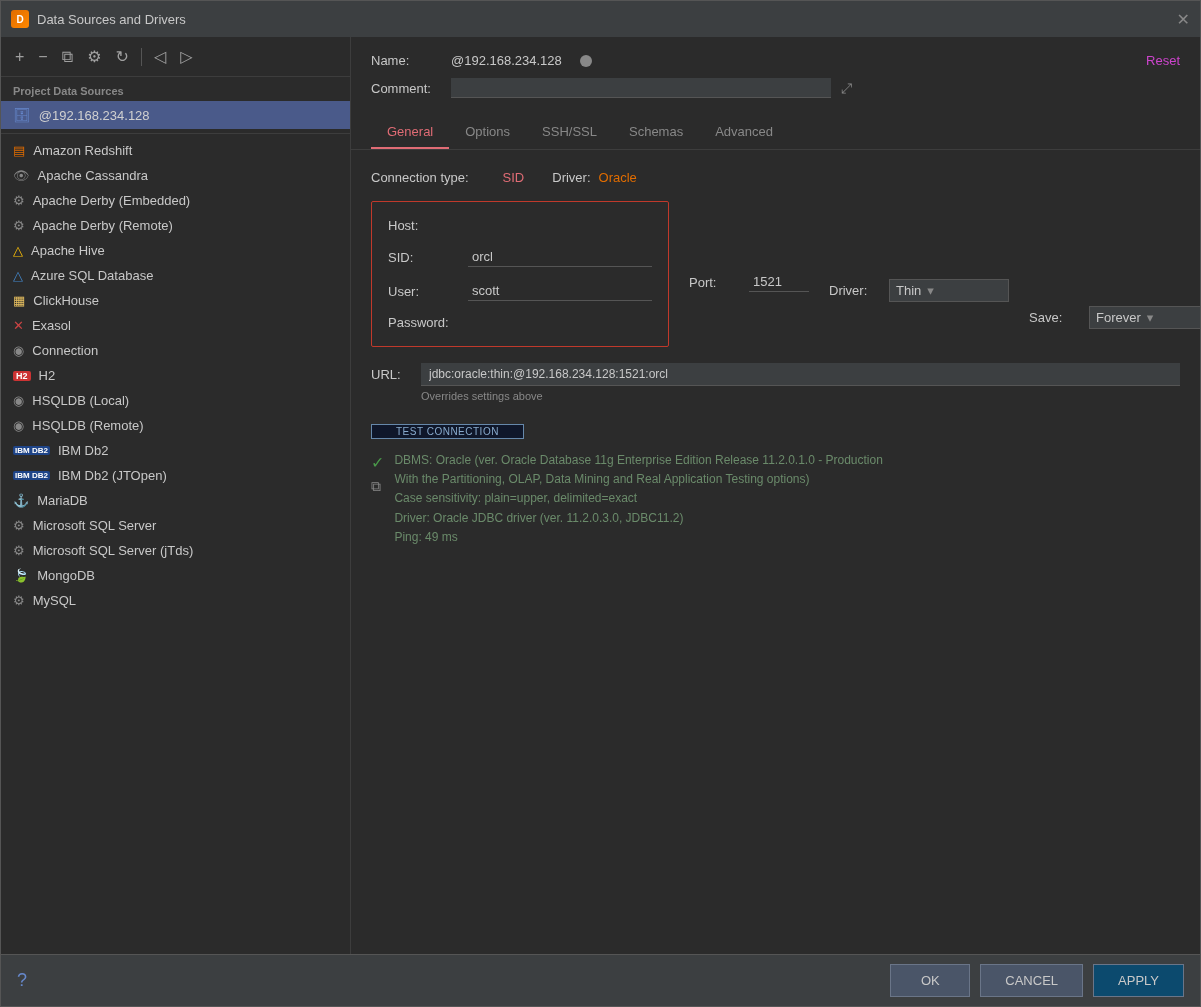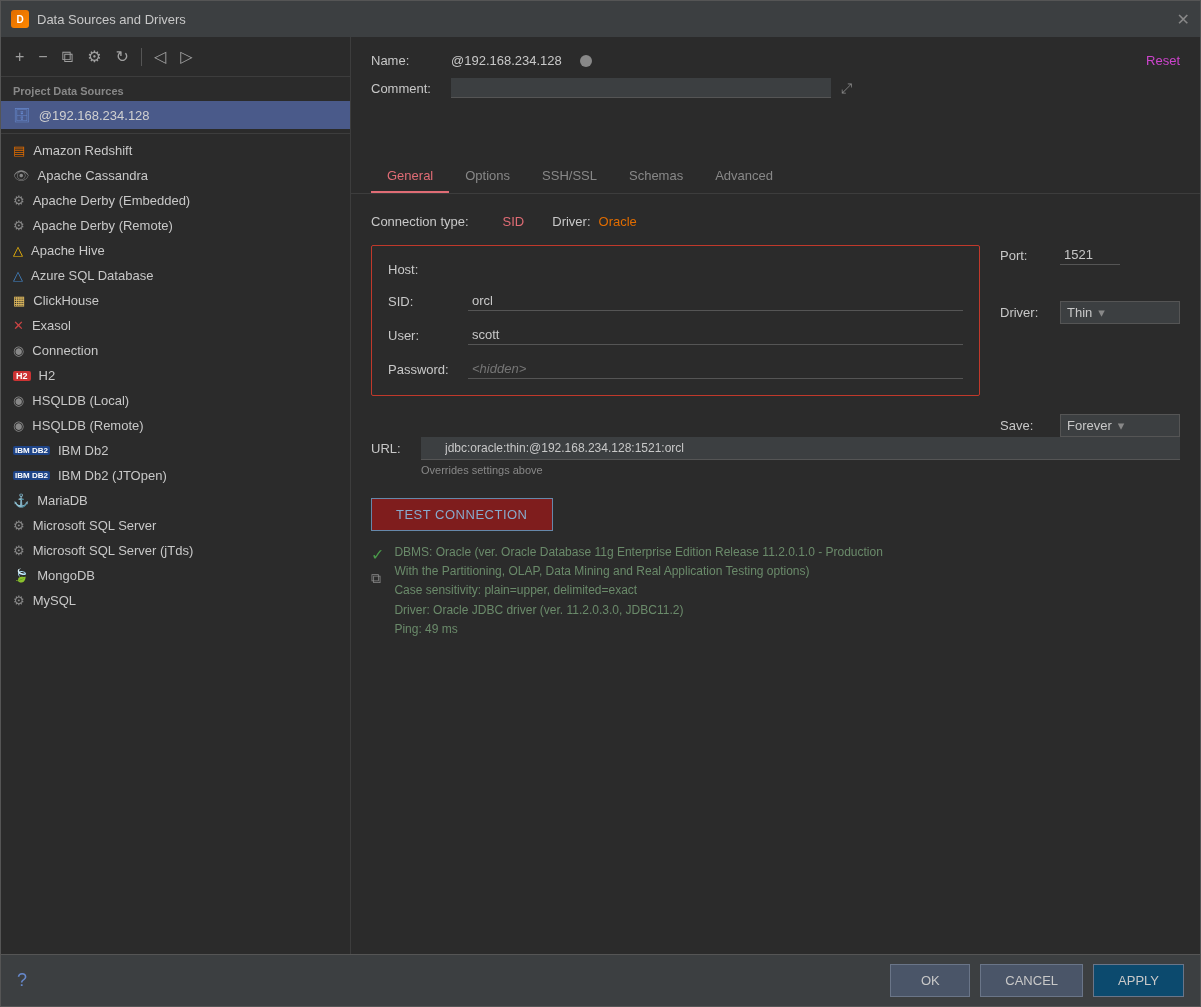--- a/index.html
+++ b/index.html
@@ -30,7 +30,7 @@
     .reset-link { color: #cc44cc; text-decoration: none; margin-left: auto; padding-right: 0; }
     .expand-btn { color: #888; background: none; border: none; cursor: pointer; font-size: 14px; }
     .tabs { display: flex; gap: 0; padding-top: 8px; }
-    .tab { padding: 8px 16px; cursor: pointer; color: #888; font-size: 13px; border-bottom: 2px solid transparent; margin-top: 44px; }
+    .tab { padding: 8px 16px; cursor: pointer; color: #888; font-size: 13px; border-bottom: 2px solid transparent; }
     .tab.active { color: #e06c75; border-bottom: 2px solid #e06c75; }
     .main-content { flex: 1; padding: 20px; overflow-y: auto; }
     .connection-type-row { display: flex; align-items: center; gap: 8px; margin-bottom: 16px; font-size: 13px; }

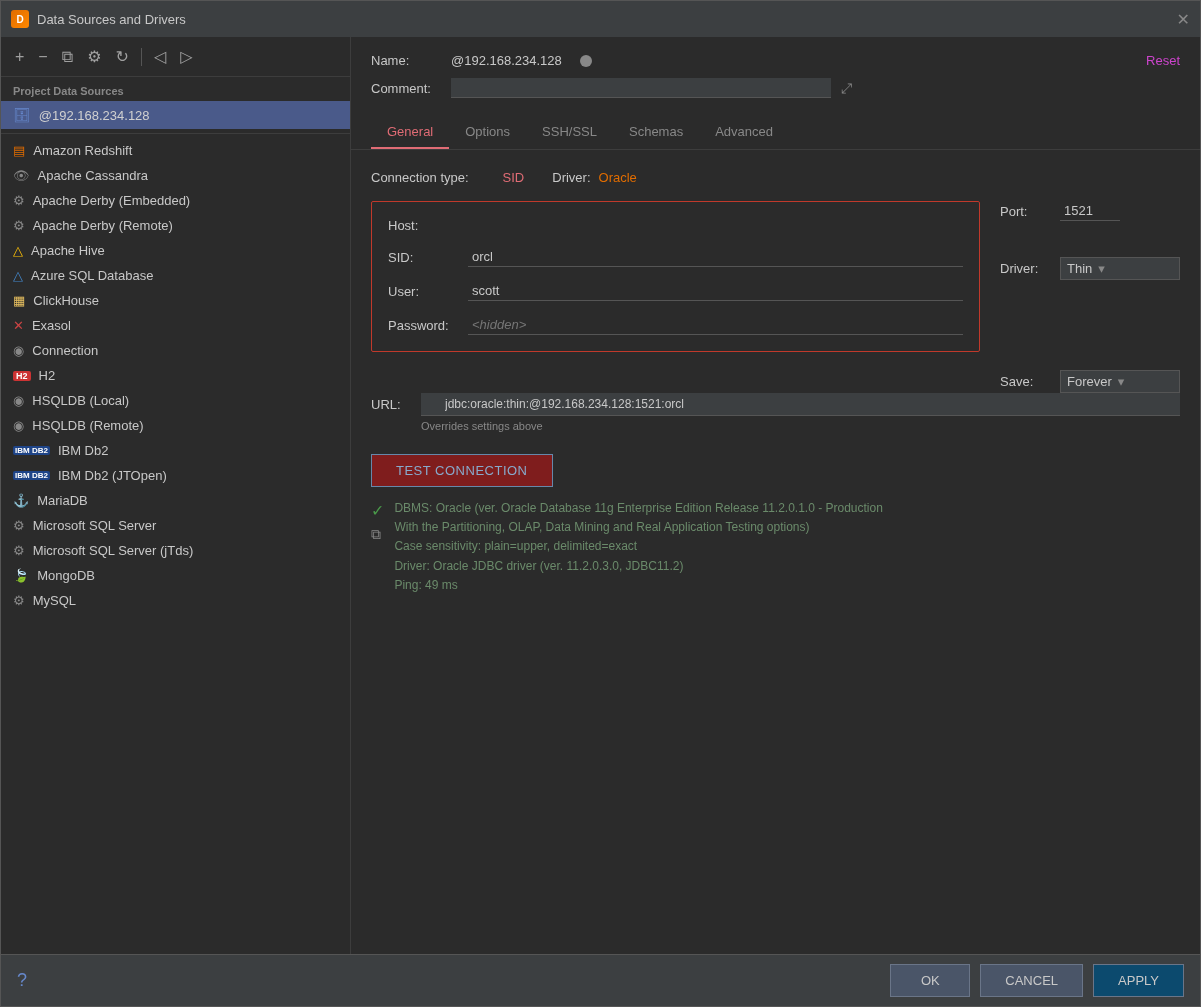--- a/index.html
+++ b/index.html
@@ -43,7 +43,7 @@
     .form-field-label { color: #c8c8c8; min-width: 80px; font-size: 13px; }
     .form-field-input { flex: 1; background: transparent; border: none; border-bottom: 1px solid #555; color: #c8c8c8; padding: 2px 4px; font-size: 13px; outline: none; }
     .form-field-input.hidden-value { color: #6a8a6a; font-style: italic; }
-    .right-panel { min-width: 200px; padding-left: 20px; display: flex; flex-direction: column; gap: 20px; }
+    .right-panel { min-width: 200px; padding-left: 20px; display: flex; flex-direction: row; gap: 20px; }
     .right-row { display: flex; align-items: center; gap: 10px; }
     .right-label { color: #c8c8c8; min-width: 50px; font-size: 13px; }
     .port-input { background: transparent; border: none; border-bottom: 1px solid #555; color: #c8c8c8; padding: 2px 4px; font-size: 13px; width: 60px; outline: none; }

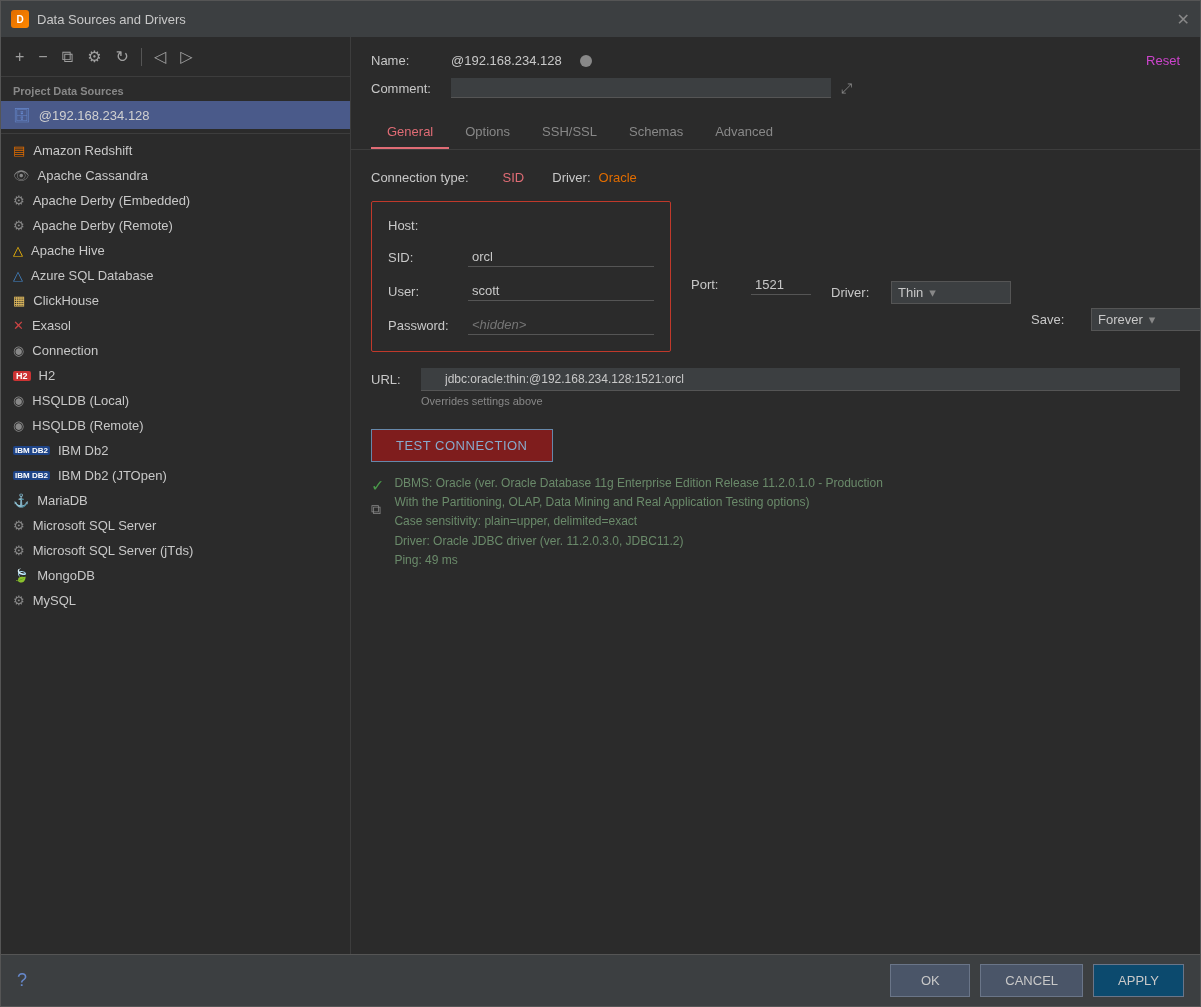--- a/index.html
+++ b/index.html
@@ -254,7 +254,6 @@
               </div>
               <div class="form-field">
                 <span class="form-field-label">Password:</span>
-                <input class="form-field-input hidden-value" type="password" placeholder="&lt;hidden&gt;" style="color: rgb(106, 154, 106);">
               </div>
             </div>
           </div>

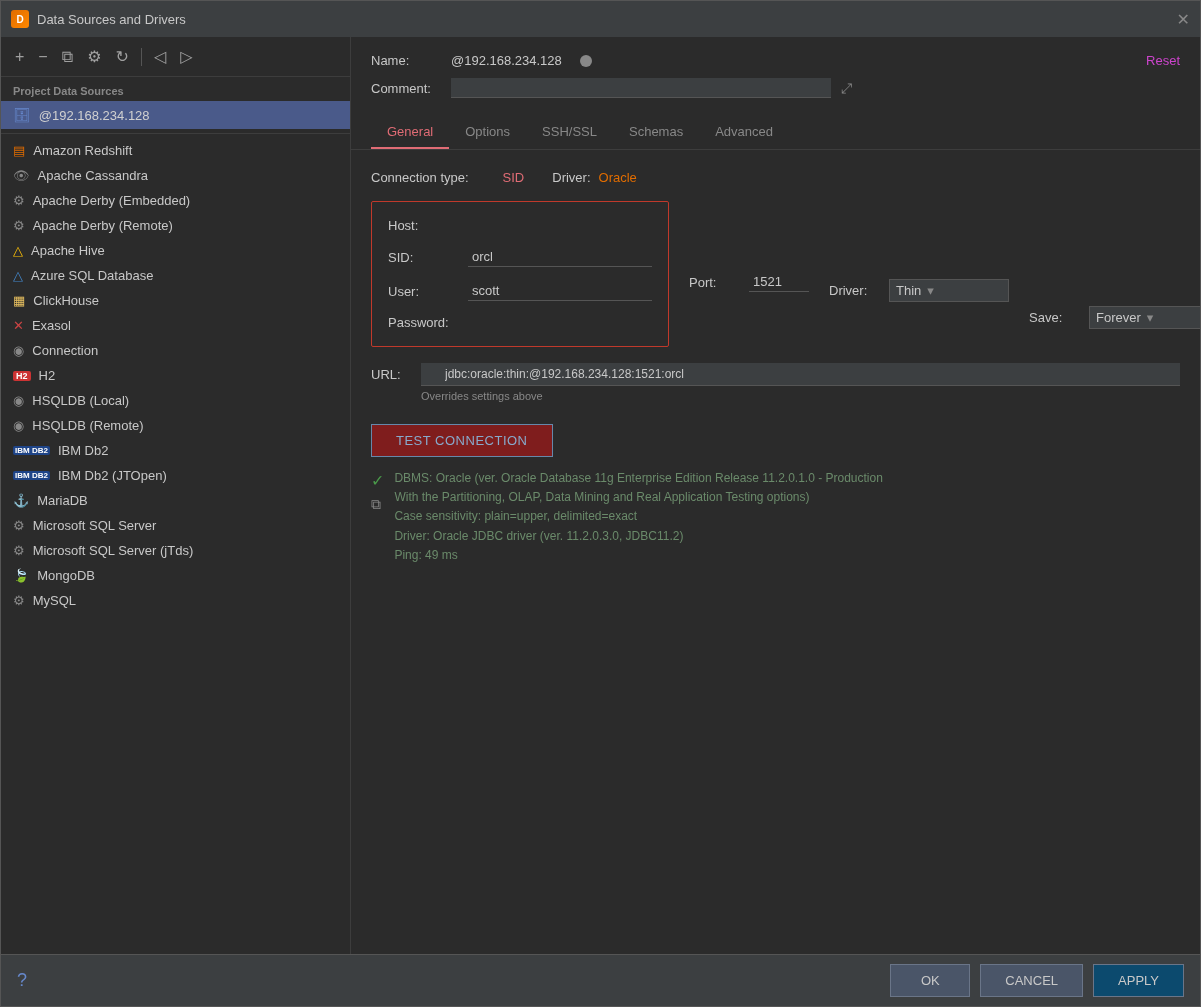--- a/index.html
+++ b/index.html
@@ -54,7 +54,7 @@
     .url-section { margin-bottom: 10px; }
     .url-row { display: flex; align-items: center; gap: 10px; margin-bottom: 4px; }
     .url-label { color: #c8c8c8; min-width: 40px; font-size: 13px; }
-    .url-input { flex: 1; background: #3c3f41; border: none; border-bottom: 1px solid #555; color: #c8c8c8; padding: 4px 24px; font-size: 12px; outline: none; }
+    .url-input { flex: 1; background: #3c3f41; border: none; border-bottom: 1px solid #555; color: #c8c8c8; padding: 4px 8px; font-size: 12px; outline: none; }
     .overrides-text { color: #888; font-size: 11px; padding-left: 50px; }
     .test-conn-btn { background: #7f1d1d; border: 1px solid #6688aa; color: #88aacc; padding: 8px 24px; font-size: 13px; cursor: pointer; letter-spacing: 0.5px; margin-bottom: 16px; }
     .connection-info { display: flex; align-items: flex-start; gap: 10px; margin-bottom: 10px; }

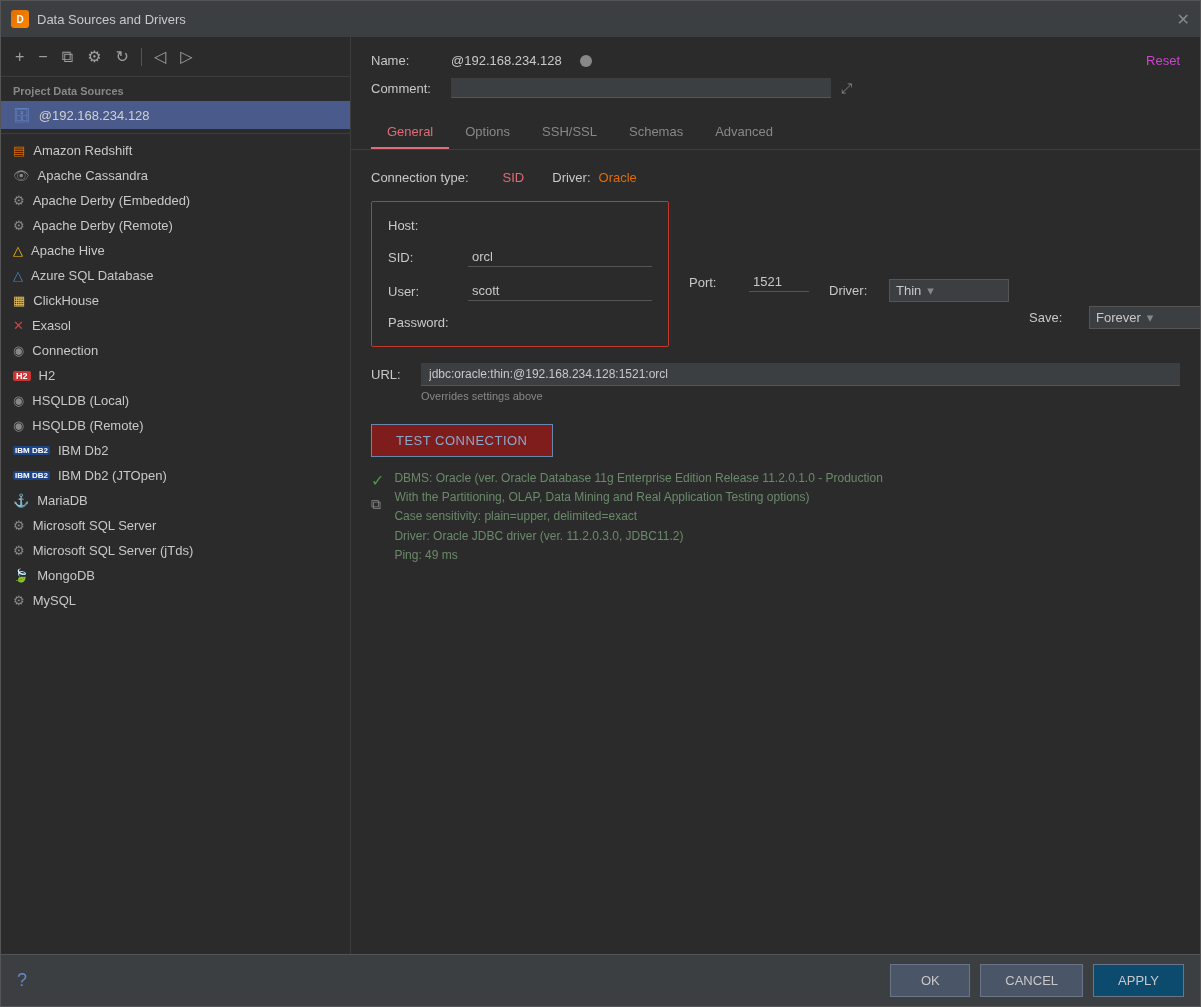--- a/index.html
+++ b/index.html
@@ -56,7 +56,7 @@
     .url-label { color: #c8c8c8; min-width: 40px; font-size: 13px; }
     .url-input { flex: 1; background: #3c3f41; border: none; border-bottom: 1px solid #555; color: #c8c8c8; padding: 4px 8px; font-size: 12px; outline: none; }
     .overrides-text { color: #888; font-size: 11px; padding-left: 50px; }
-    .test-conn-btn { background: #7f1d1d; border: 1px solid #6688aa; color: #88aacc; padding: 8px 24px; font-size: 13px; cursor: pointer; letter-spacing: 0.5px; margin-bottom: 16px; }
+    .test-conn-btn { background: #0f172a; border: 1px solid #6688aa; color: #88aacc; padding: 1px 24px; font-size: 10px; cursor: pointer; letter-spacing: 0.5px; margin-bottom: 16px; }
     .connection-info { display: flex; align-items: flex-start; gap: 10px; margin-bottom: 10px; }
     .info-icons { display: flex; flex-direction: column; gap: 6px; padding-top: 2px; }
     .check-icon { color: #4a9a4a; font-size: 16px; }

